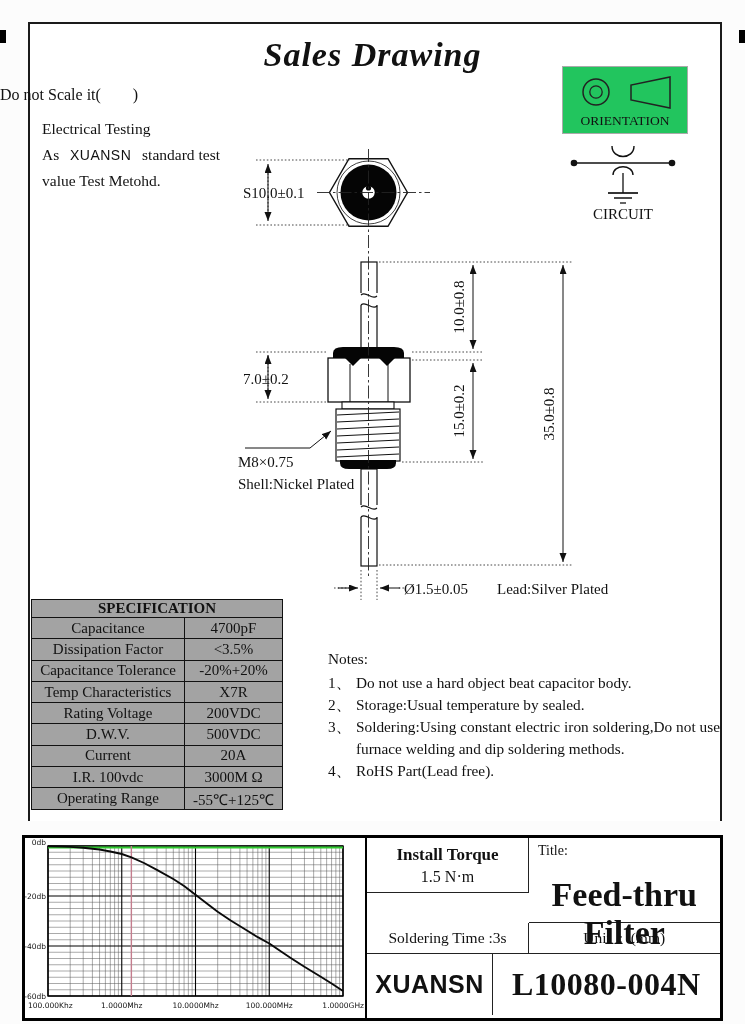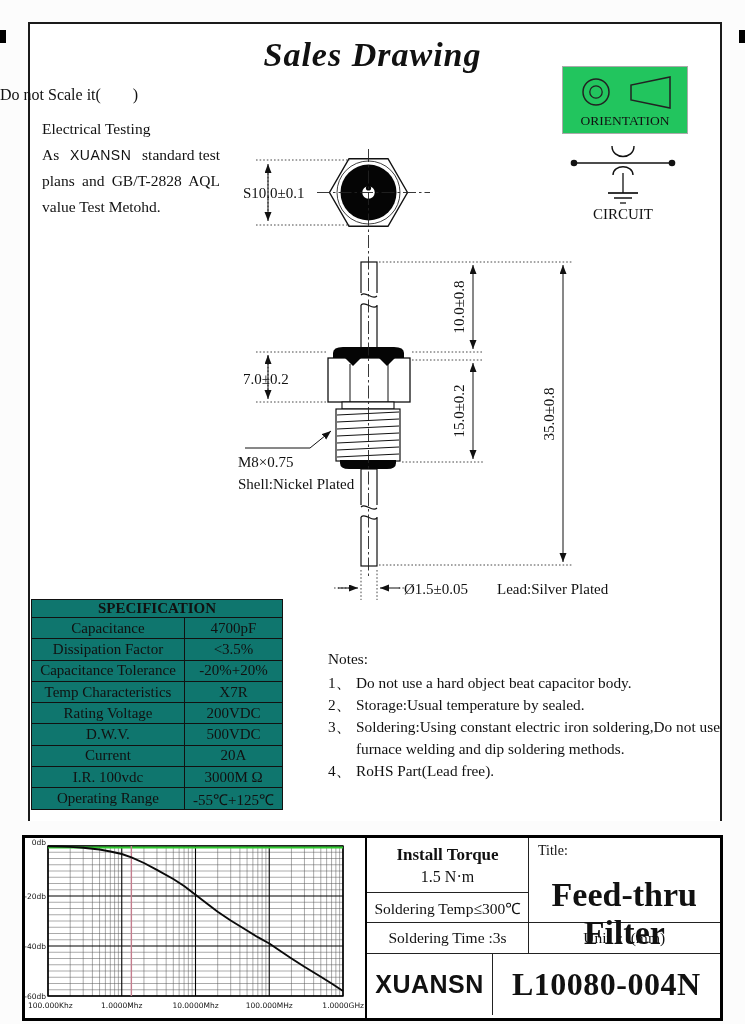--- a/index.html
+++ b/index.html
@@ -75,7 +75,6 @@
     <span class="brandfont">XUANSN</span>
     <span>standard test</span>
   </div>
-  <div class="just">plans and GB/T-2828 AQL</div>
   <div>value Test Metohd.</div>
 </div>
 

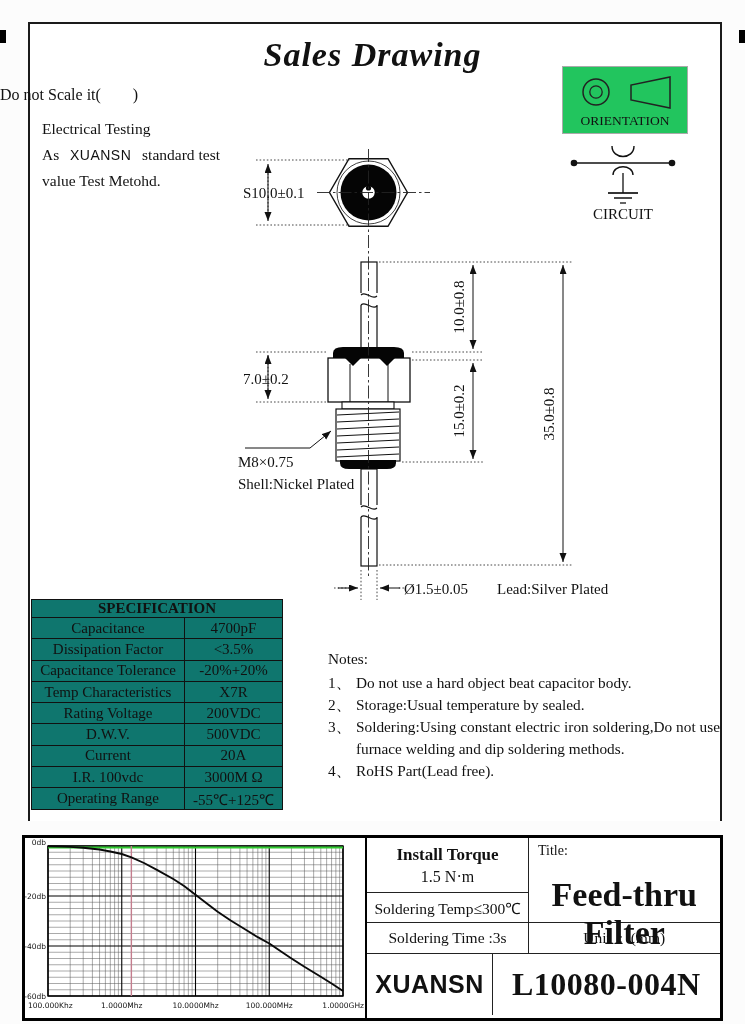--- a/index.html
+++ b/index.html
@@ -23,7 +23,7 @@
   #orientation-label{left:0;top:46px;width:100%;text-align:center;font-size:13.5px;}
   #circuit-label{left:558px;top:206px;width:130px;text-align:center;font-size:15px;}
   
-  #spec-table{left:31px;top:599px;border-collapse:collapse;table-layout:fixed;background:#0f766e;}
+  #spec-table{left:31px;top:599px;border-collapse:collapse;table-layout:fixed;background:#a3a3a3;}
   #spec-table td,#spec-table th{border:1.5px solid #111;font-size:15px;text-align:center;padding:0;}
   #spec-table th{height:17px;font-size:15px;}
   #spec-table td{height:20.3px;}

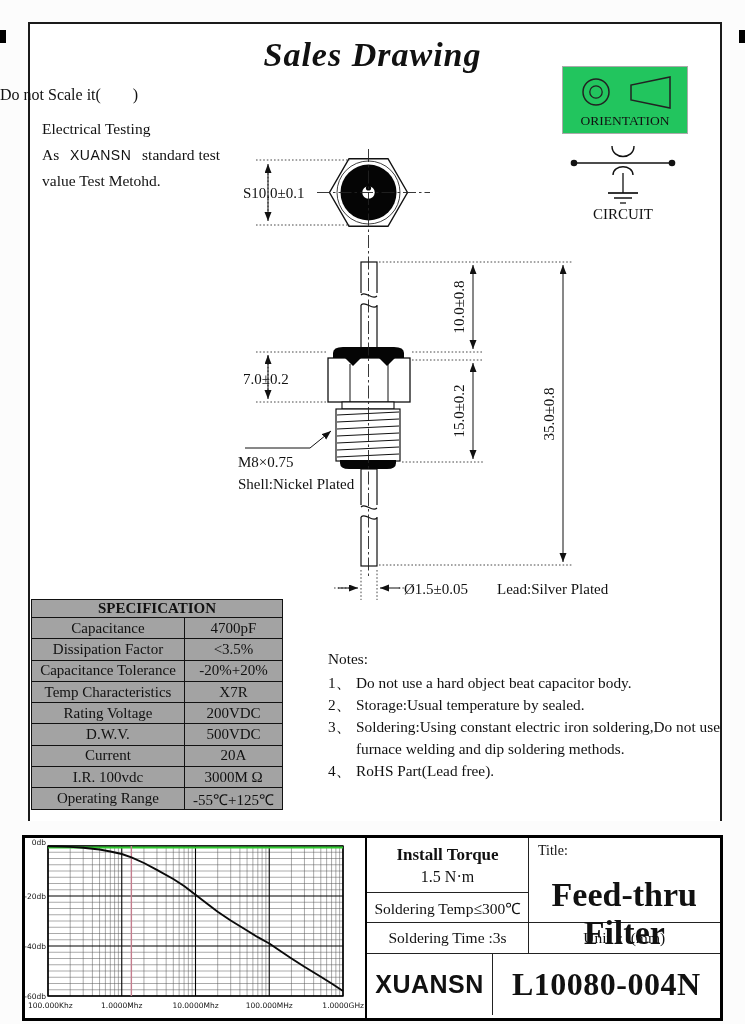--- a/index.html
+++ b/index.html
@@ -334,7 +334,6 @@
       <div id="install-label">Install Torque</div>
       <div id="install-value">1.5 N·m</div>
     </div>
-    <div class="tb-cell center bline rline" id="cell-temp">Soldering Temp≤300℃</div>
     <div class="tb-cell center bline rline" id="cell-time">Soldering Time :3s</div>
     <div class="tb-cell bline" id="cell-title">
       <div id="title-label">Title:</div>

